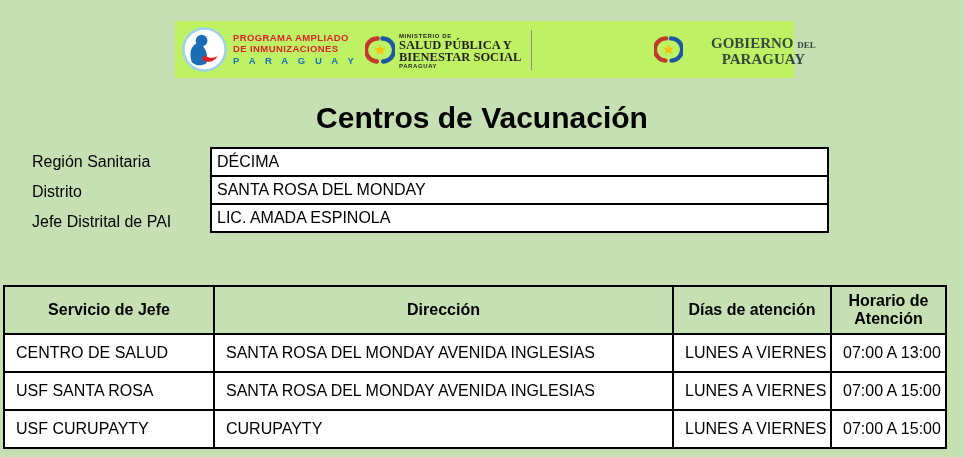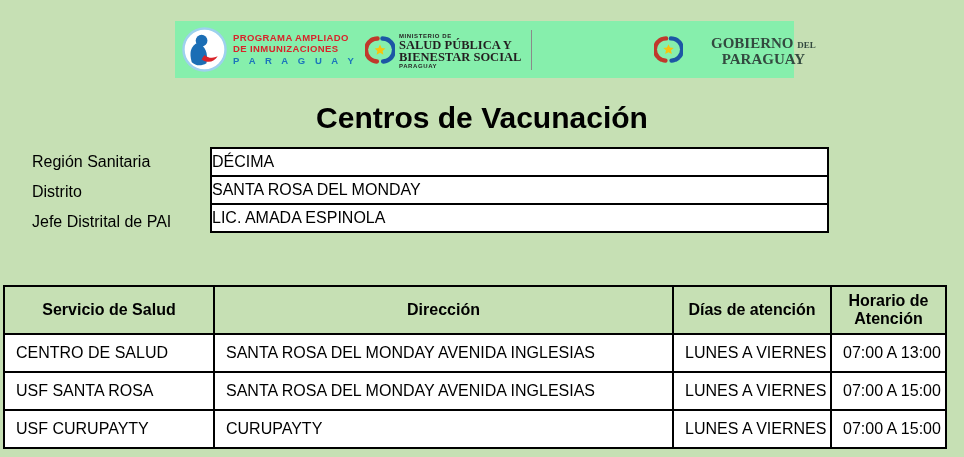--- a/index.html
+++ b/index.html
@@ -10,7 +10,7 @@
     position:relative;overflow:hidden;color:#000;
   }
   
-  .banner{position:absolute;left:175px;top:21px;width:619px;height:57px;background:#86efac;}
+  .banner{position:absolute;left:175px;top:21px;width:619px;height:57px;background:#bef264;}
   .banner *{box-sizing:border-box;}
   .pai-emblem{position:absolute;left:7px;top:6px;width:45px;height:45px;}
   .pai-text{position:absolute;left:58px;top:11px;}

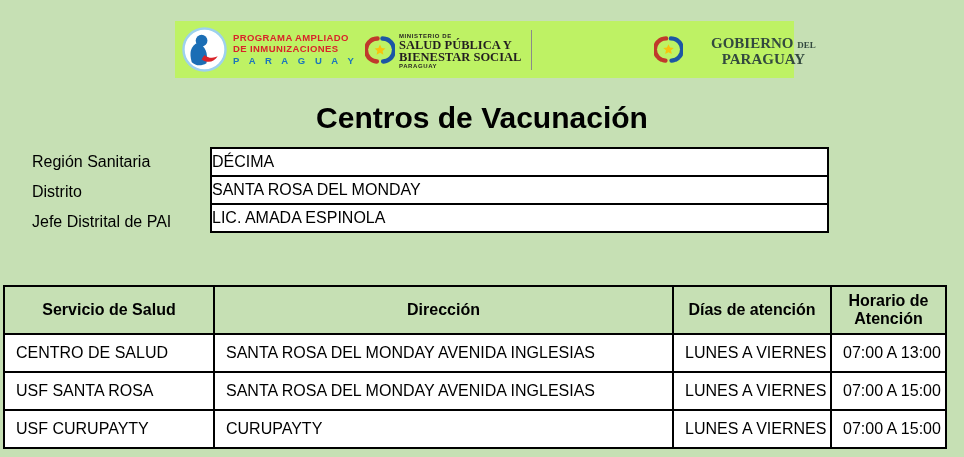--- a/index.html
+++ b/index.html
@@ -33,7 +33,7 @@
   .fl0{top:147px;} .fl1{top:177px;} .fl2{top:207px;}
   .fvalues{position:absolute;left:210px;top:147px;width:619px;}
   .fbox{height:30px;background:#ffffff;border:2px solid #000;box-sizing:border-box;
-        font-size:16px;display:flex;align-items:center;}
+        font-size:16px;padding-left:5px;display:flex;align-items:center;}
   .fbox + .fbox{margin-top:-2px;}
   
   .vtable{position:absolute;left:3px;top:285px;width:942px;border-collapse:collapse;table-layout:fixed;}

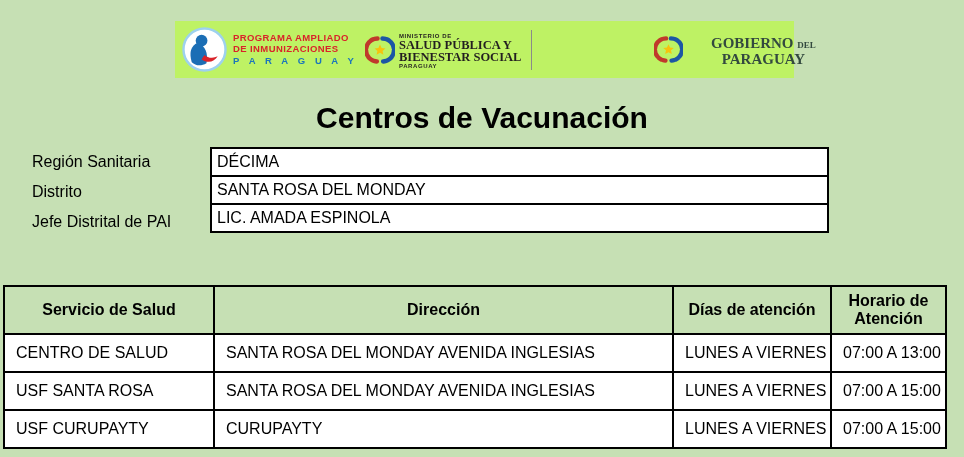--- a/index.html
+++ b/index.html
@@ -113,7 +113,7 @@
   </colgroup>
   <tbody>
       <tr>
-    <th>Servicio de Salud</th>
+    <th>Servicio de Jefe</th>
     <th>Dirección</th>
     <th>Días de atención</th>
     <th>Horario de Atención</th>

